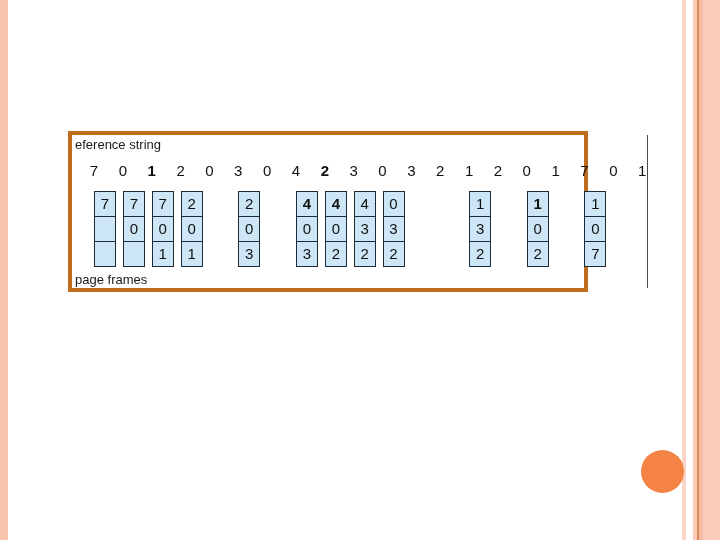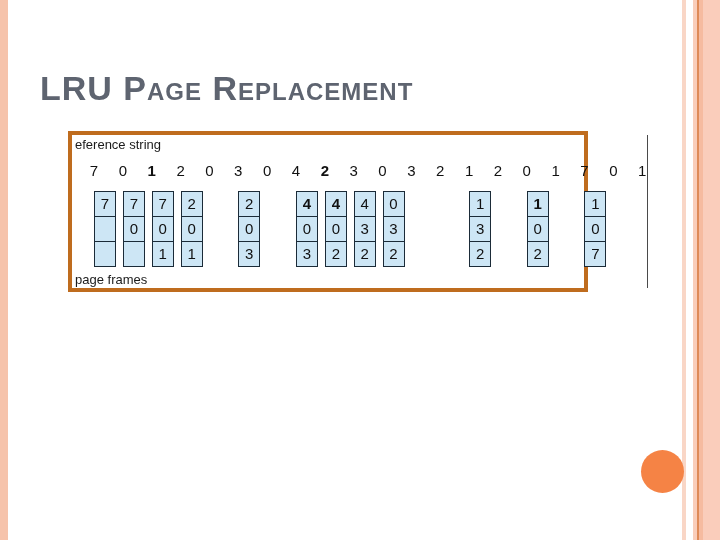--- a/index.html
+++ b/index.html
@@ -79,7 +79,6 @@
   <div class="stripe stripe-r3"></div>
   <div class="stripe stripe-rband"></div>
 
-  <h1 class="title">LRU Page Replacement</h1>
 
   <div class="figure">
     <span class="fig-label ref-label">eference string</span>

